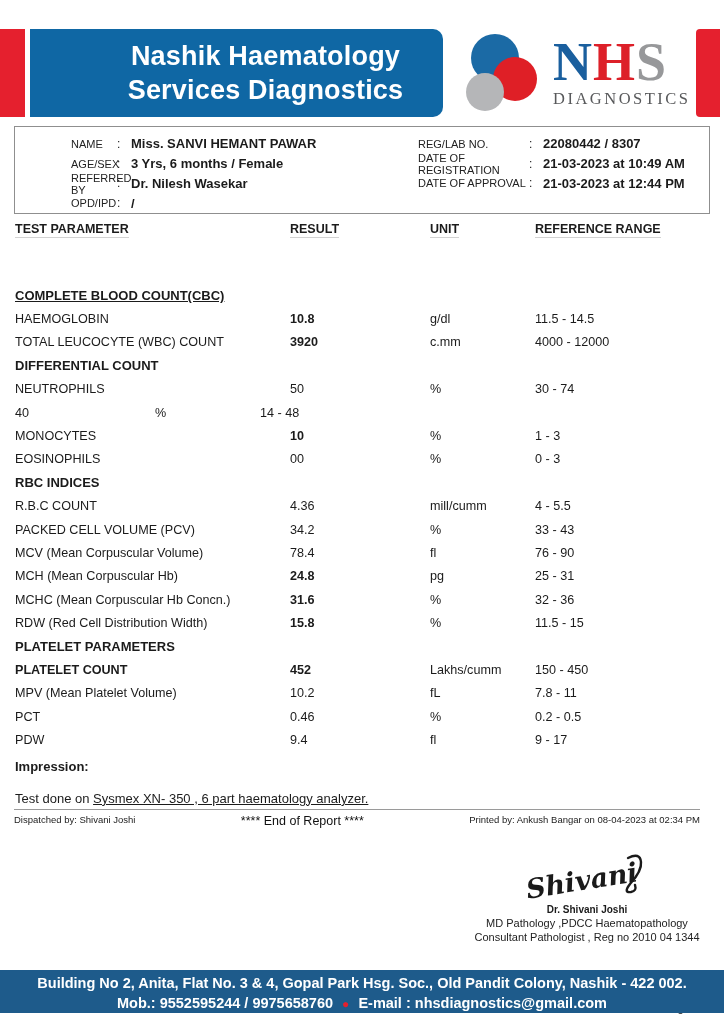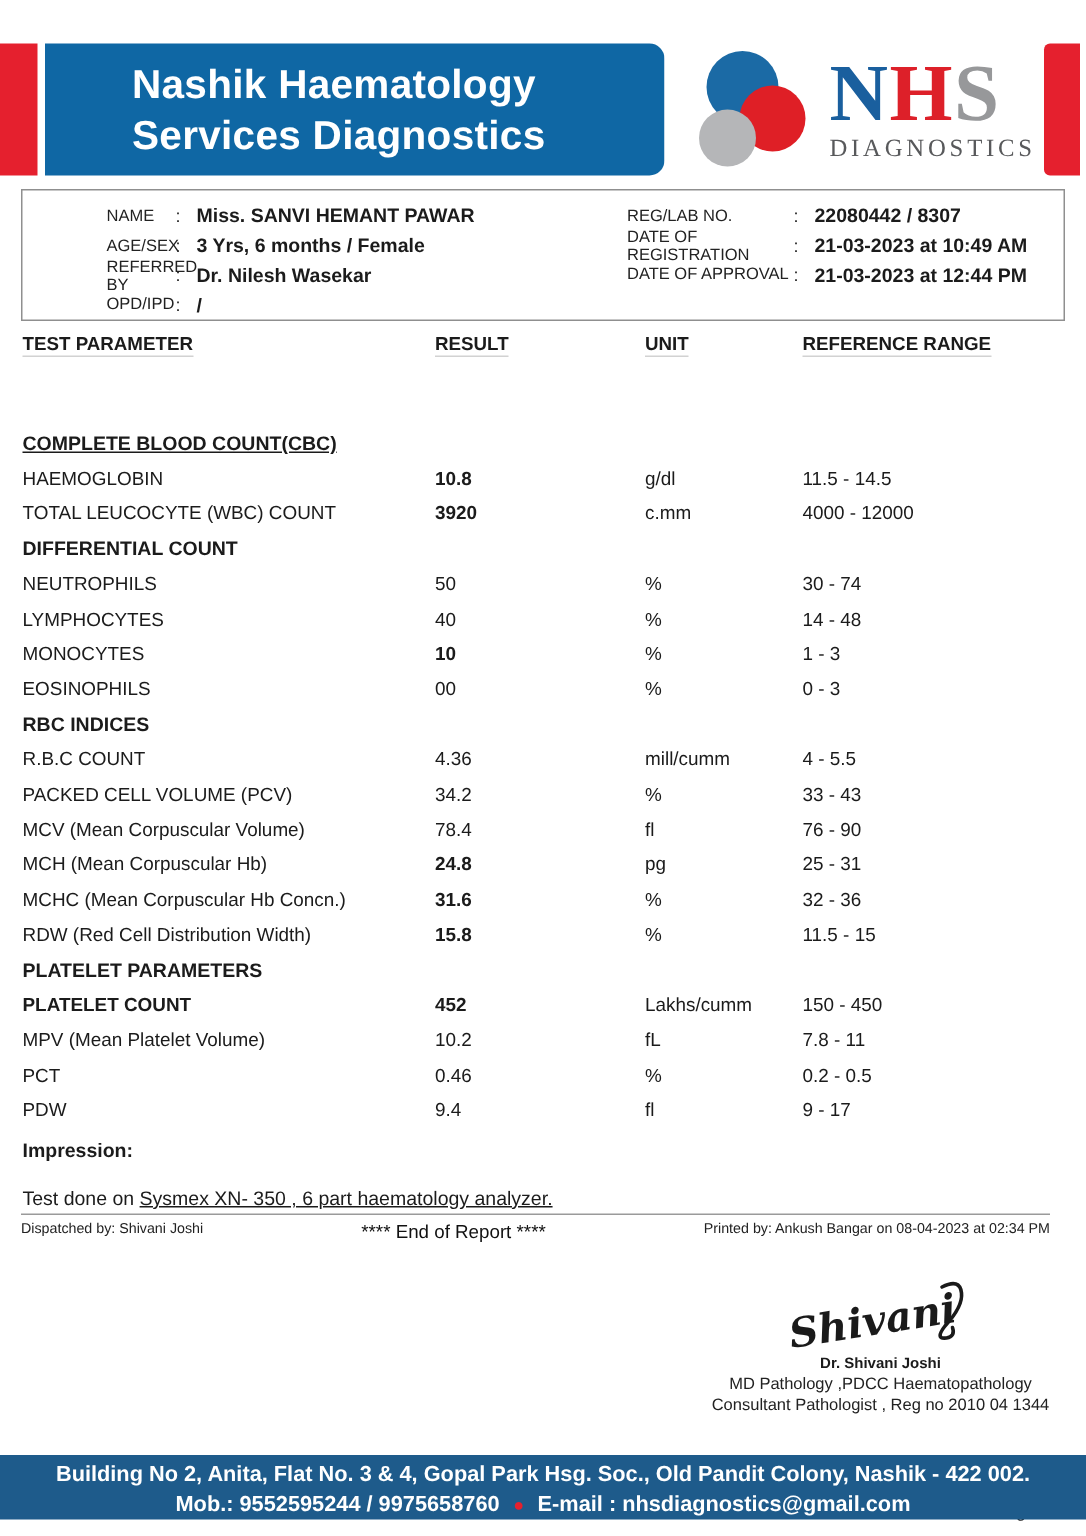--- a/index.html
+++ b/index.html
@@ -20,7 +20,7 @@
     display:flex; flex-direction:column; justify-content:center;
     padding-left:58px; border-radius:0 10px 10px 0;
   }
-  .blue-band .org-line { font-size:27px; font-weight:600; line-height:1.26; letter-spacing:0.2px; }
+  .blue-band .org-line { font-size:27px; font-weight:600; line-height:1.26; letter-spacing:0.2px;text-align:center; }
   .logo-area {
     position:absolute; left:443px; right:28px; top:0; height:100%;
     display:flex; align-items:center; justify-content:flex-start; background:#fff;

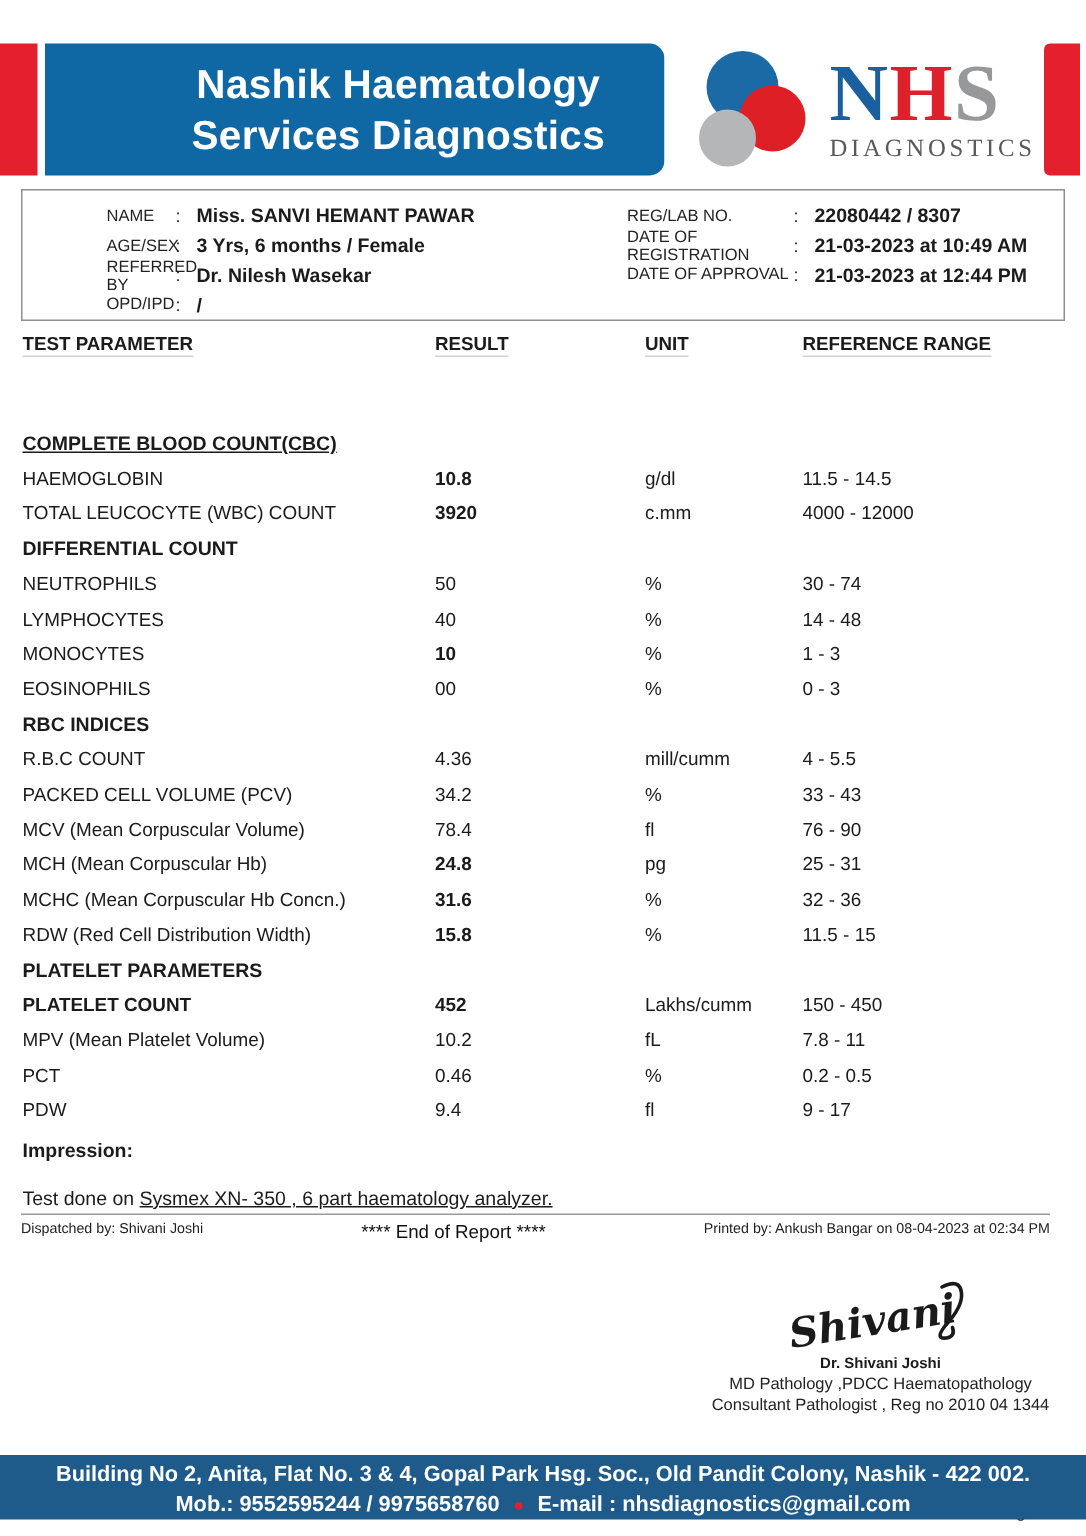--- a/index.html
+++ b/index.html
@@ -187,7 +187,6 @@
           <div class="c4">30 - 74</div>
         </div>
         <div class="trow">
-          <div class="c1">LYMPHOCYTES</div>
           <div class="c2">40</div>
           <div class="c3">%</div>
           <div class="c4">14 - 48</div>

